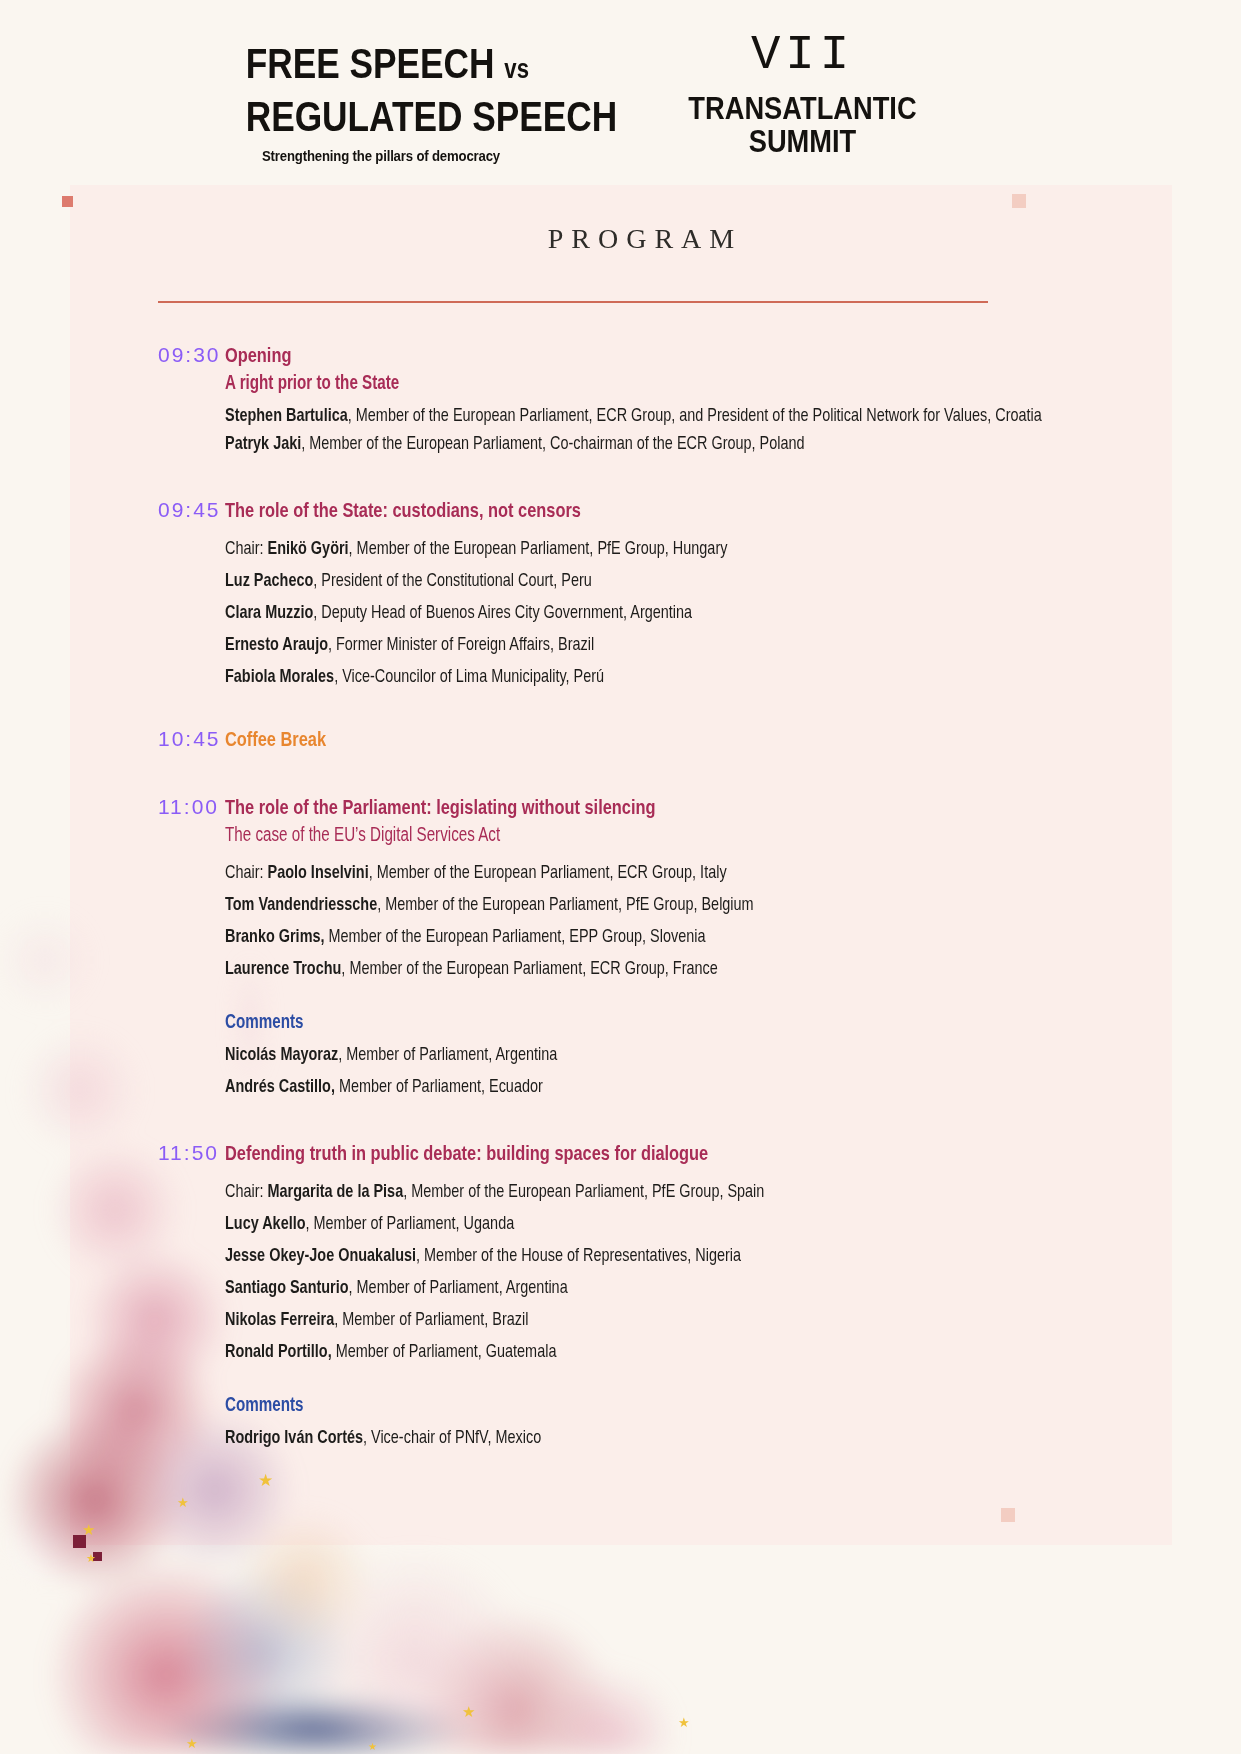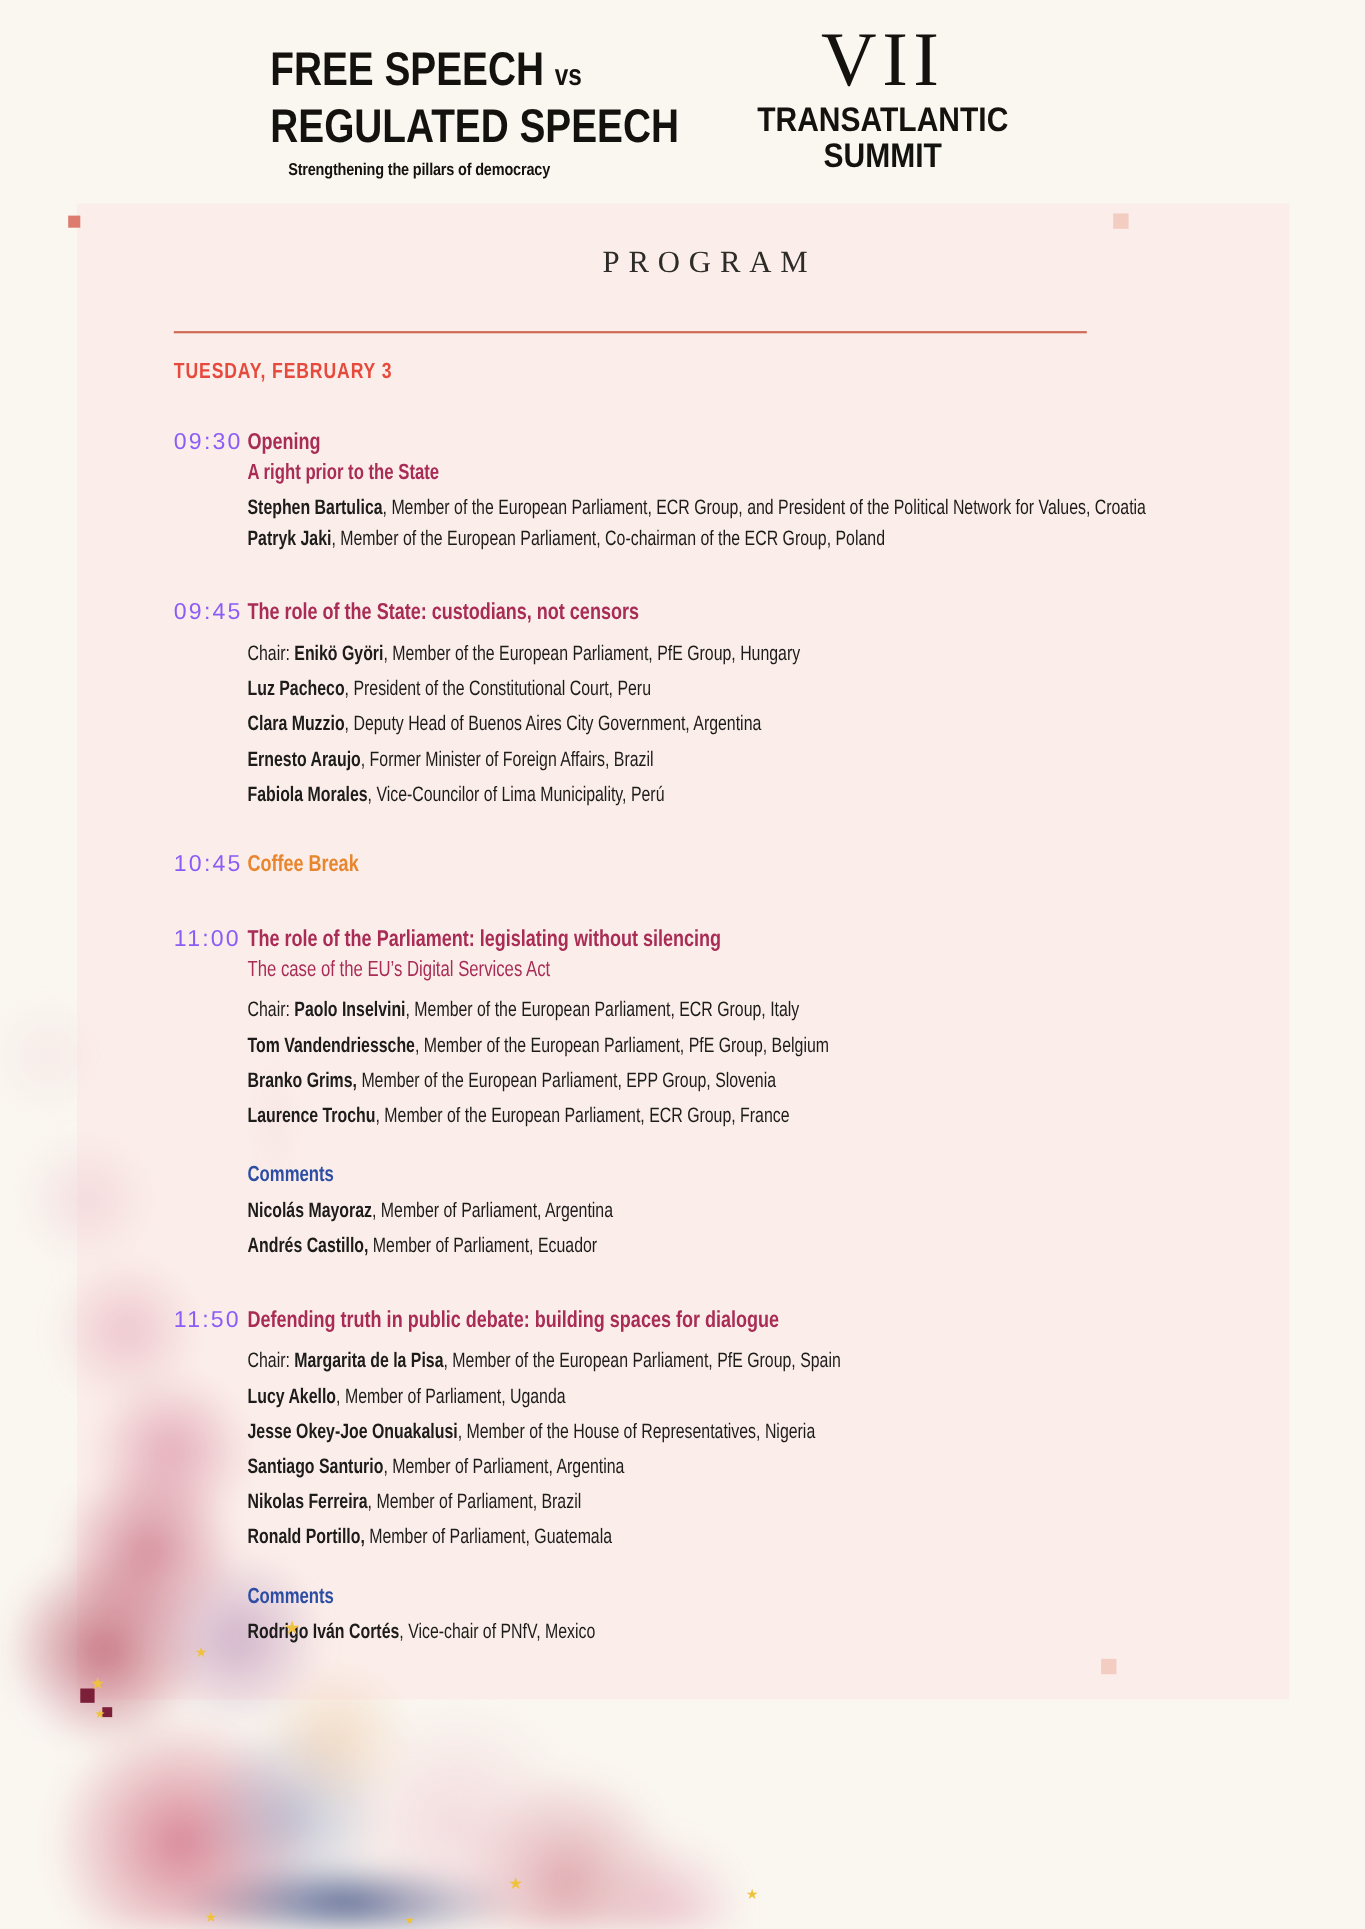--- a/index.html
+++ b/index.html
@@ -14,7 +14,7 @@
   .vs{font-size:27px;font-weight:700;}
   .tagline{font-size:15.5px;font-weight:700;margin-top:7px;letter-spacing:-.2px;transform:scaleX(.85);white-space:nowrap;}
   .logo-right{position:absolute;left:645px;top:22px;width:315px;text-align:center;color:#14120f;}
-  .numeral{font-family:Liberation Serif, serif;font-size:70px;line-height:66px;letter-spacing:5px;font-weight:400;}
+  .numeral{font-family:Liberation Mono, monospace;font-size:49px;line-height:66px;letter-spacing:5px;font-weight:400;}
   .summit1,.summit2{font-weight:700;font-size:31px;line-height:33px;transform:scaleX(.88);white-space:nowrap;}
   .summit1{margin-top:4px;}
   

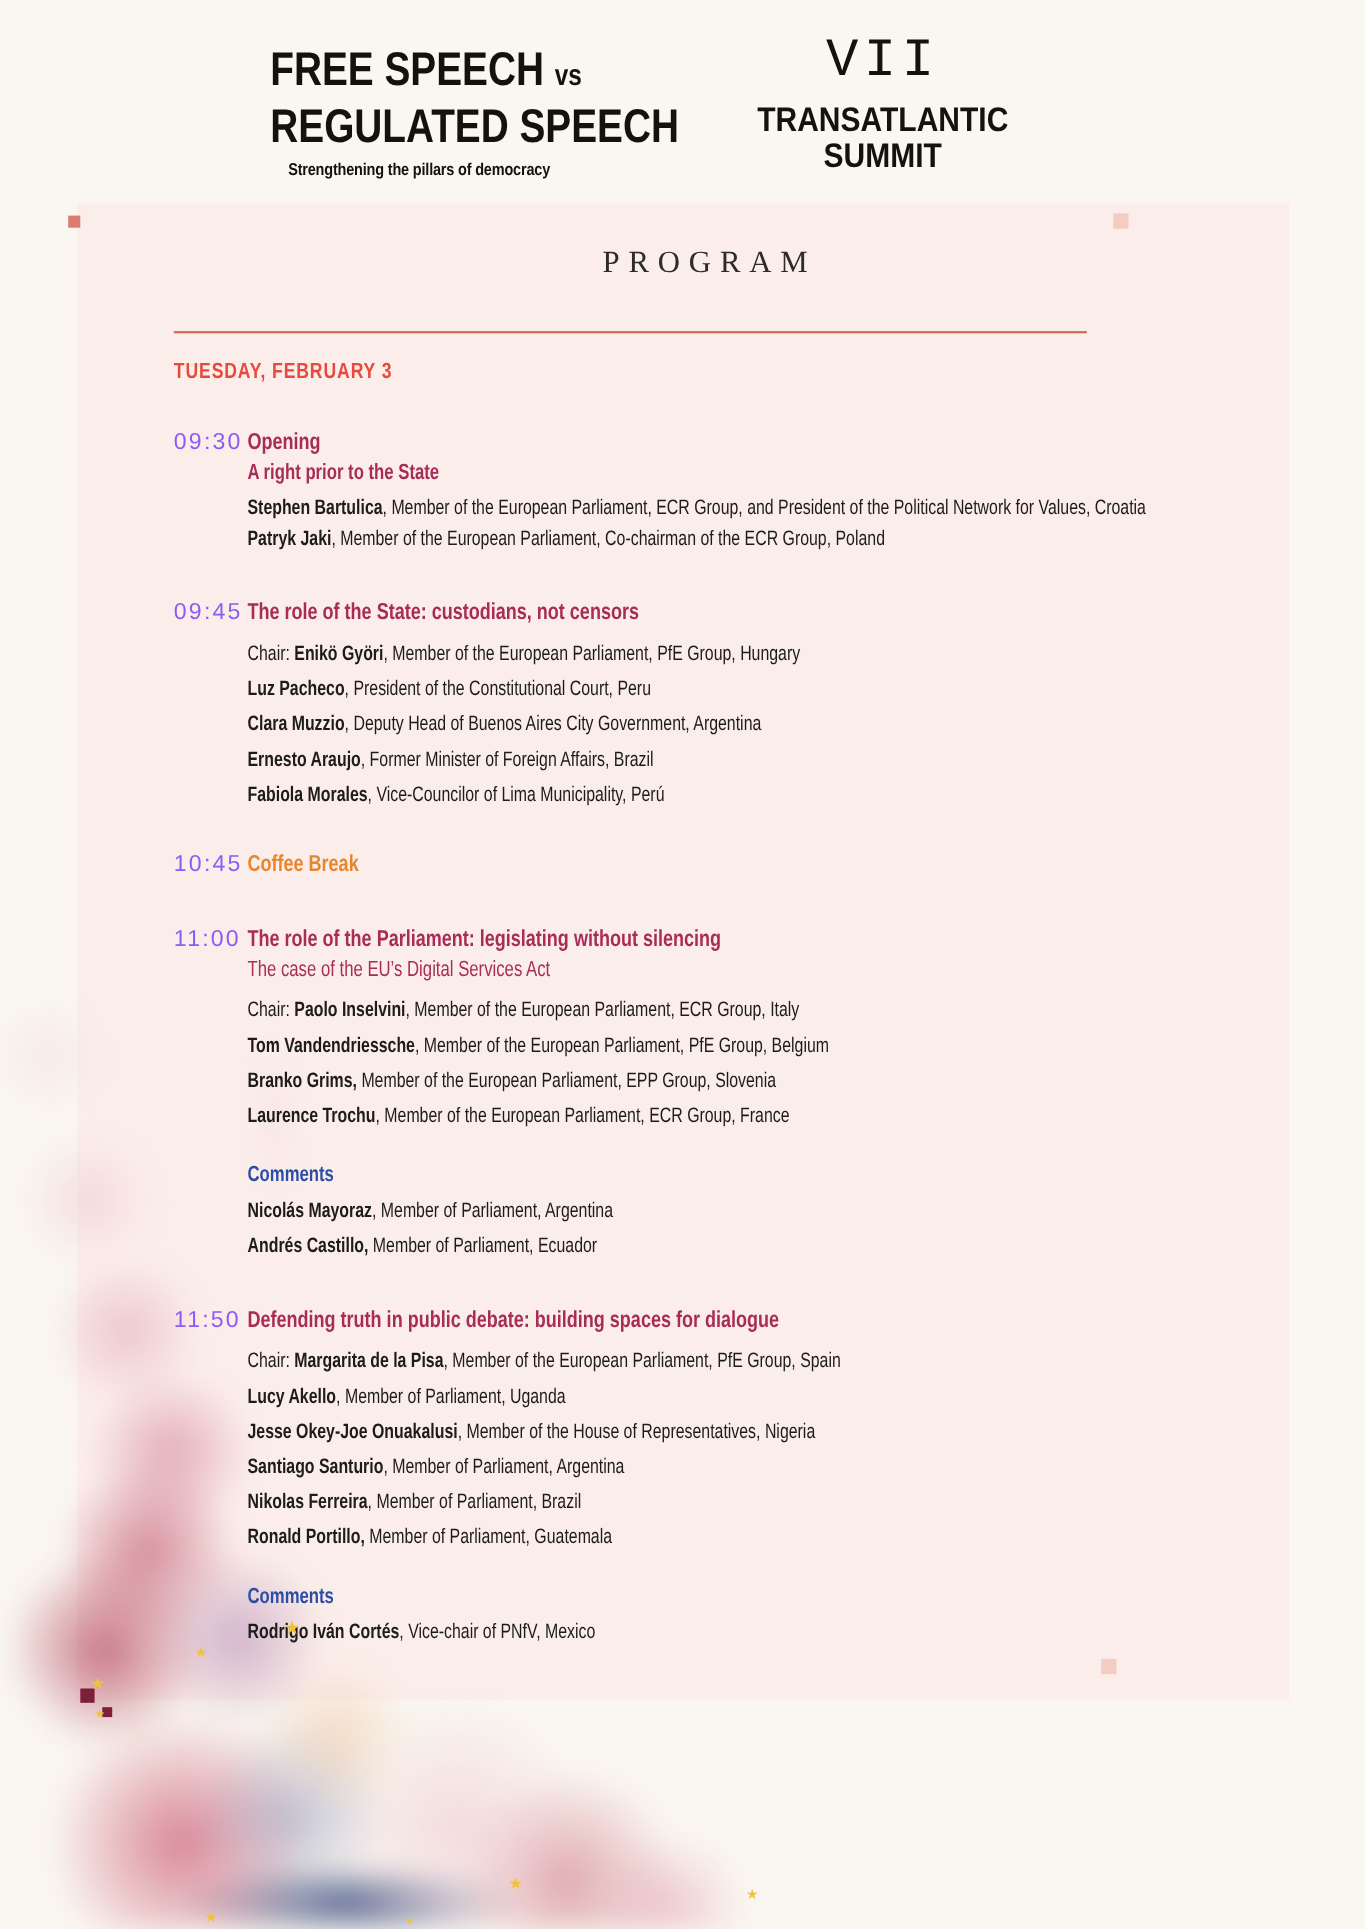--- a/index.html
+++ b/index.html
@@ -115,7 +115,6 @@
   <div class="panel-content">
     <h1 class="program-title">PROGRAM</h1>
     <div class="rule"></div>
-    <div class="date-line"><span class="cx bold" style="letter-spacing:1px;transform:scaleX(.8);">TUESDAY, FEBRUARY 3</span></div>
     <div class="sessions">
         <div class="session tight">
           <div class="time">09:30</div>

